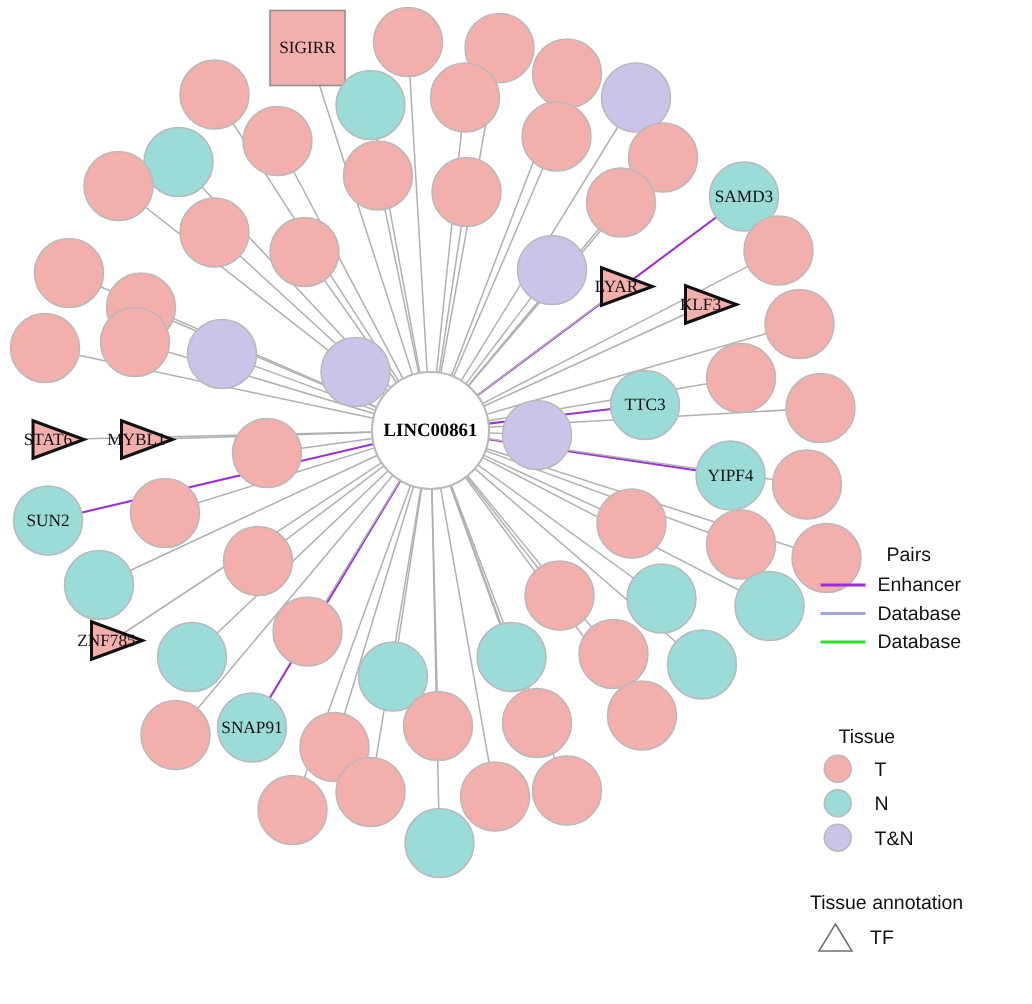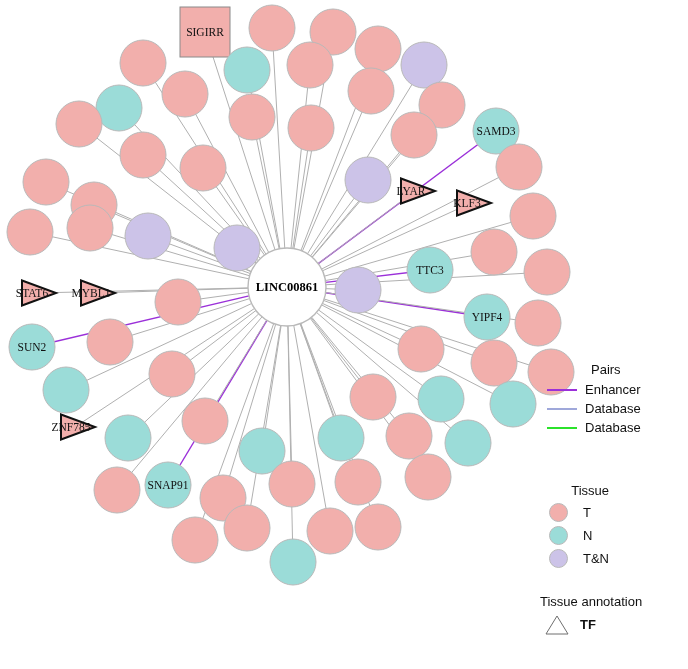--- a/index.html
+++ b/index.html
@@ -20,7 +20,7 @@
   .dot-sw{width:17px;height:17px;border-radius:50%;border:1px solid #b9b9b9;display:block;}
   #pairs{left:545px;top:362px;}
   #pairs .legend-title{margin-left:46px;}
-  #tissue{left:545px;top:483px;text-align:right;}
+  #tissue{left:545px;top:483px;}
   #tissue .legend-title{margin-left:14px;}
   #tissue .legend-row{height:23px;}
   #tissue .swatch{width:28px;justify-content:flex-start;padding-left:4px;}

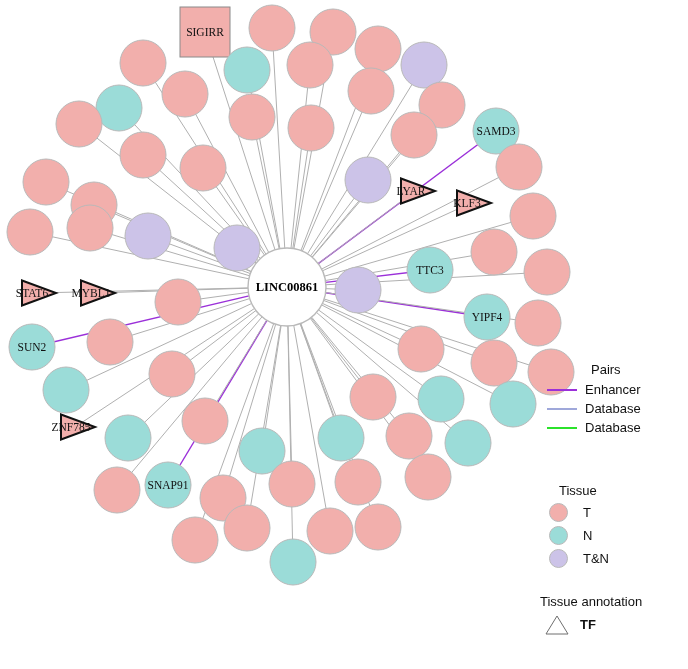--- a/index.html
+++ b/index.html
@@ -25,7 +25,7 @@
   #tissue .legend-row{height:23px;}
   #tissue .swatch{width:28px;justify-content:flex-start;padding-left:4px;}
   #target{left:540px;top:594px;}
-  #target .legend-row{height:25px;font-weight:bold;}
+  #target .legend-row{height:25px;}
   #target .swatch{width:34px;justify-content:center;}
   .sq-sw{width:18px;height:18px;border:1px solid #6f6f6f;background:#fff;}
 </style>

